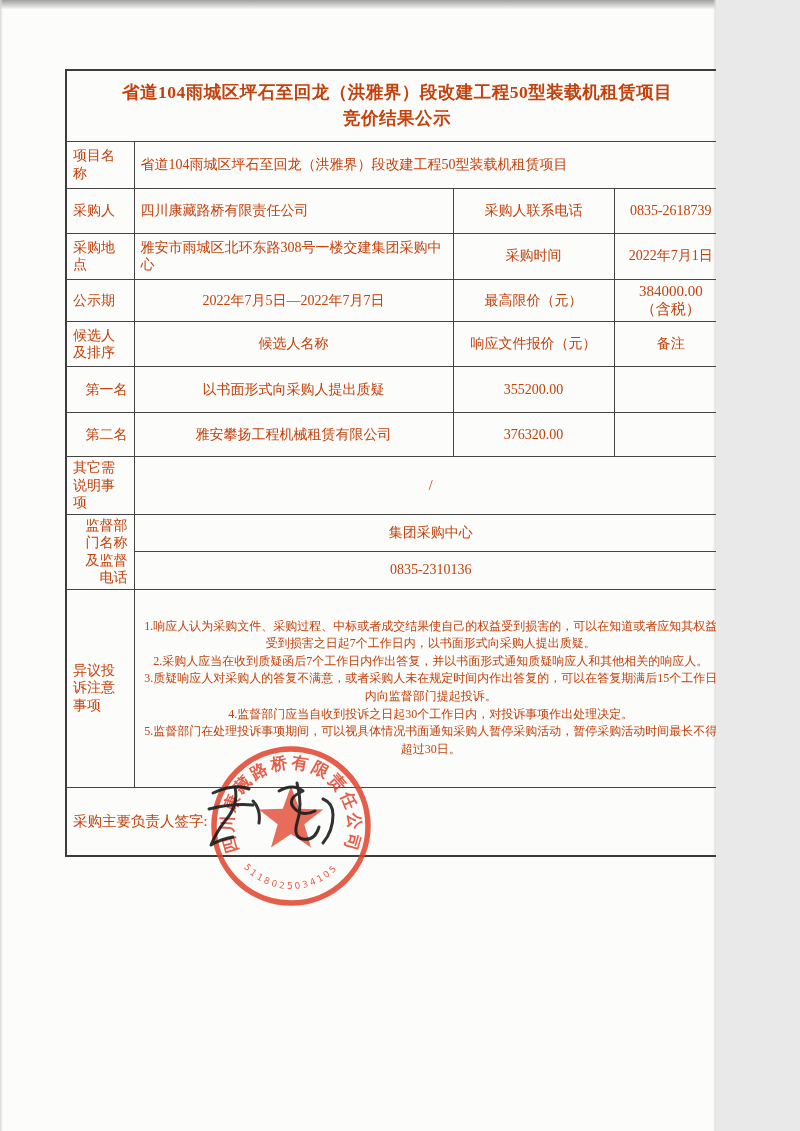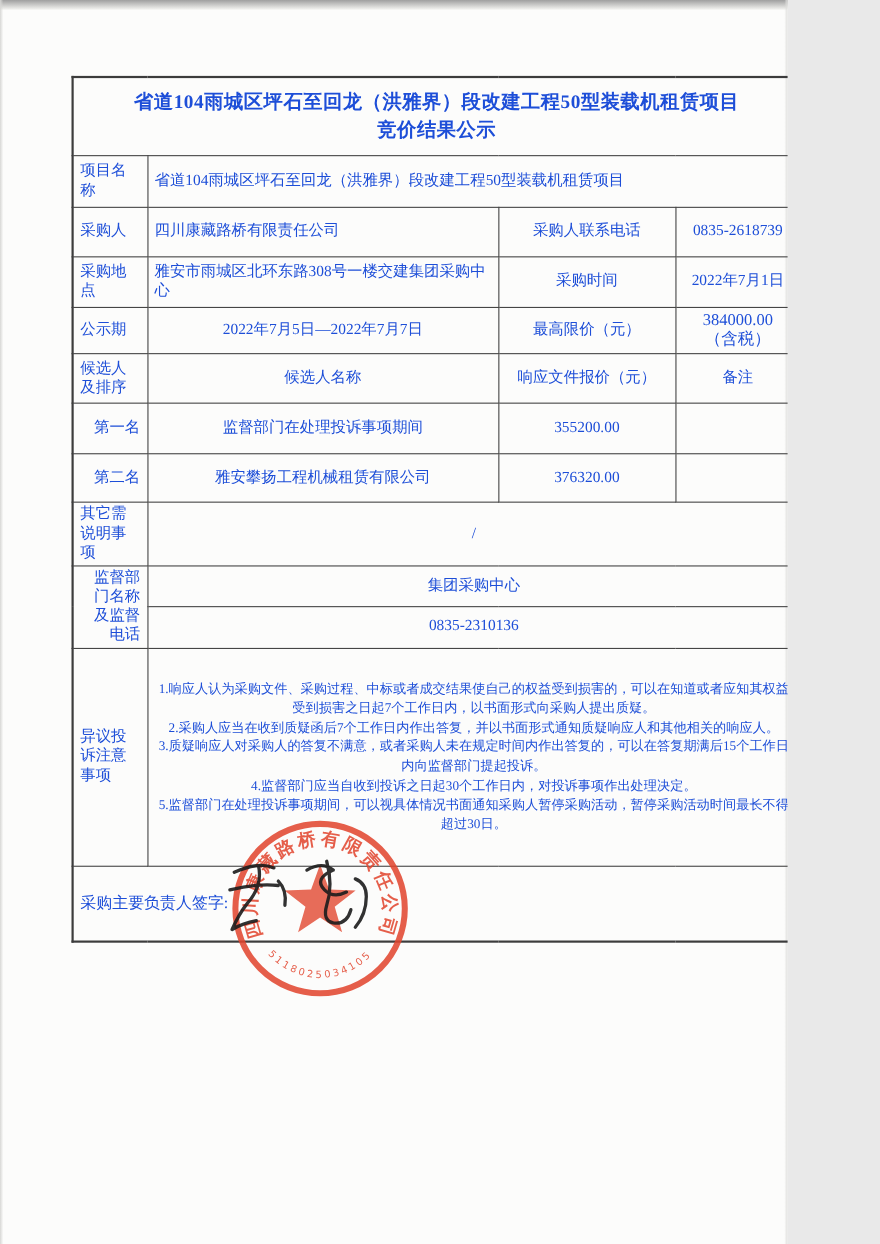--- a/index.html
+++ b/index.html
@@ -12,7 +12,7 @@
     width:716px;height:1131px;
     background:#fcfcfb;
     overflow:hidden;
-    color:#1d4ed8;
+    color:#c2410c;
   }
   .scan-top-band{
     position:absolute;left:0;top:0;width:800px;height:9px;

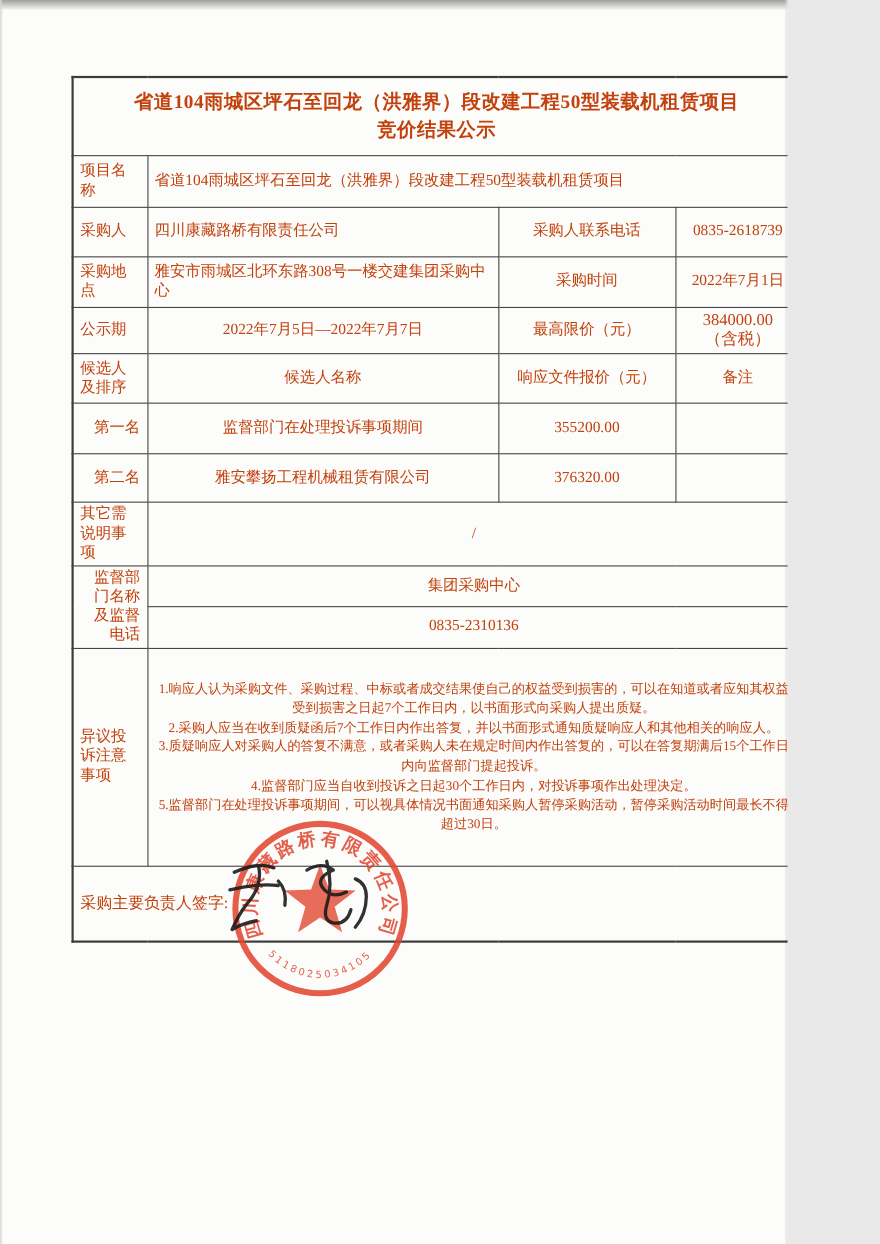--- a/index.html
+++ b/index.html
@@ -138,7 +138,7 @@
 
     <tr style="height:46px">
       <td class="label-center">第一名</td>
-      <td class="center">监督部门在处理投诉事项期间</td>
+      <td class="center">以书面形式向采购人提出质疑</td>
       <td class="center">355200.00</td>
       <td class="center"></td>
     </tr>

